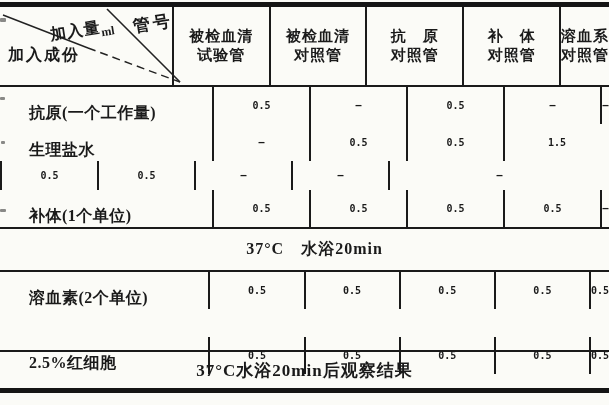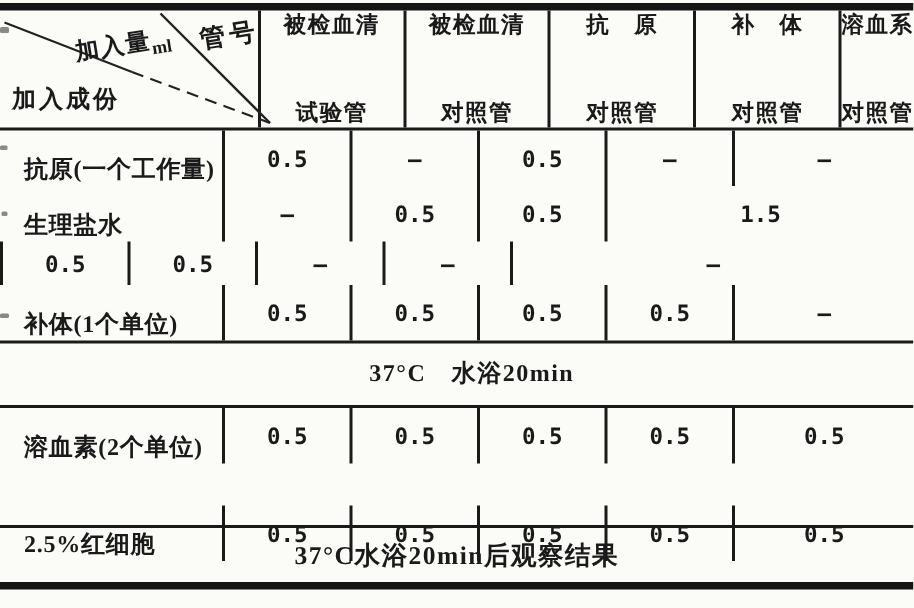--- a/index.html
+++ b/index.html
@@ -23,7 +23,7 @@
                  letter-spacing:2px; white-space:nowrap; }
 
   .colhdr { width:103px; border-left:2px solid #1a1a1a; display:flex; flex-direction:column;
-            justify-content:space-between; align-items:center; font-size:15px; font-weight:bold;
+            justify-content:center; align-items:center; font-size:15px; font-weight:bold;
             letter-spacing:1px; text-align:center; white-space:nowrap; }
   .colhdr:last-child { width:auto; flex:1; }
 

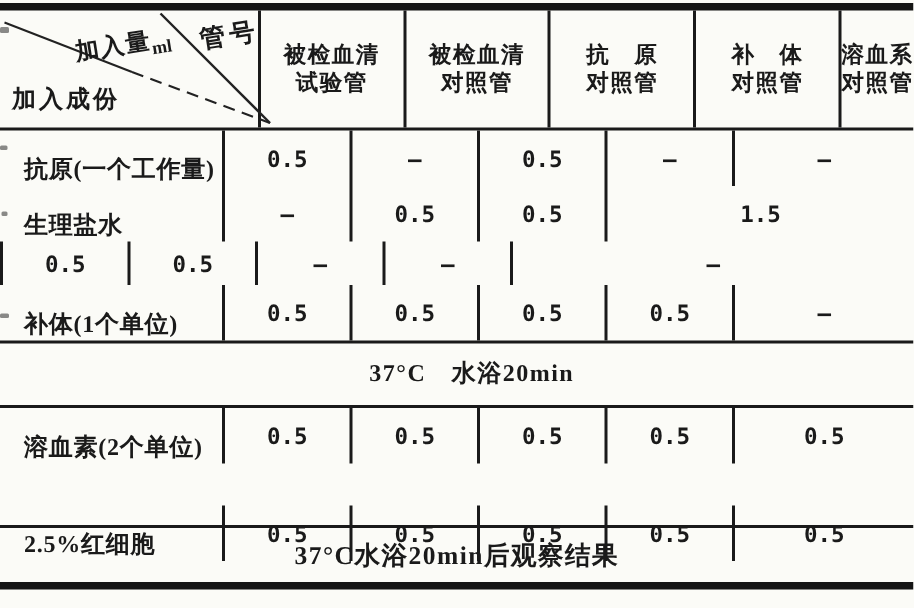--- a/index.html
+++ b/index.html
@@ -19,7 +19,7 @@
   .corner-amt { position:absolute; left:50px; top:13px; font-size:16px; font-weight:bold;
                 letter-spacing:1px; transform:rotate(-9deg); white-space:nowrap; }
   .corner-amt sub { font-size:12px; letter-spacing:0; }
-  .corner-comp { position:absolute; left:8px; top:49px; font-size:16px; font-weight:bold;
+  .corner-comp { position:absolute; left:8px; top:38px; font-size:16px; font-weight:bold;
                  letter-spacing:2px; white-space:nowrap; }
 
   .colhdr { width:103px; border-left:2px solid #1a1a1a; display:flex; flex-direction:column;

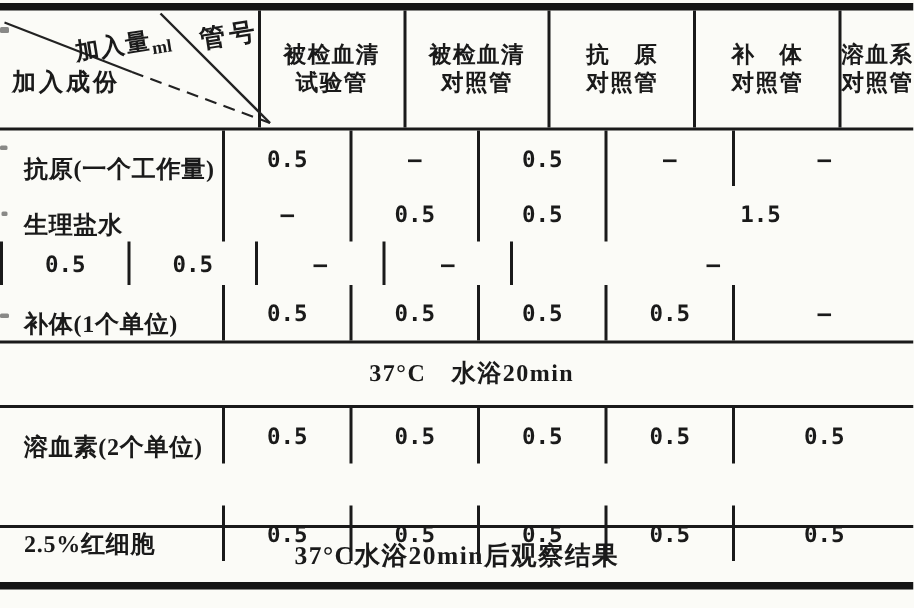--- a/index.html
+++ b/index.html
@@ -32,7 +32,7 @@
   .sect1 { height:142px; }
   .sect2 { height:80px;gap:28px; }
   .trow { flex:1; display:flex; }
-  .rlabel { width:148px; display:flex; align-items:center; padding-left:16px;
+  .rlabel { width:212px; display:flex; align-items:center; padding-left:29px;
             font-size:16px; font-weight:bold; letter-spacing:0.5px; white-space:nowrap;margin-top:16px; }
   .cell { width:85px; border-left:2px solid #1a1a1a; display:flex; align-items:center;
           justify-content:center; font-family:"DejaVu Sans Mono",monospace;

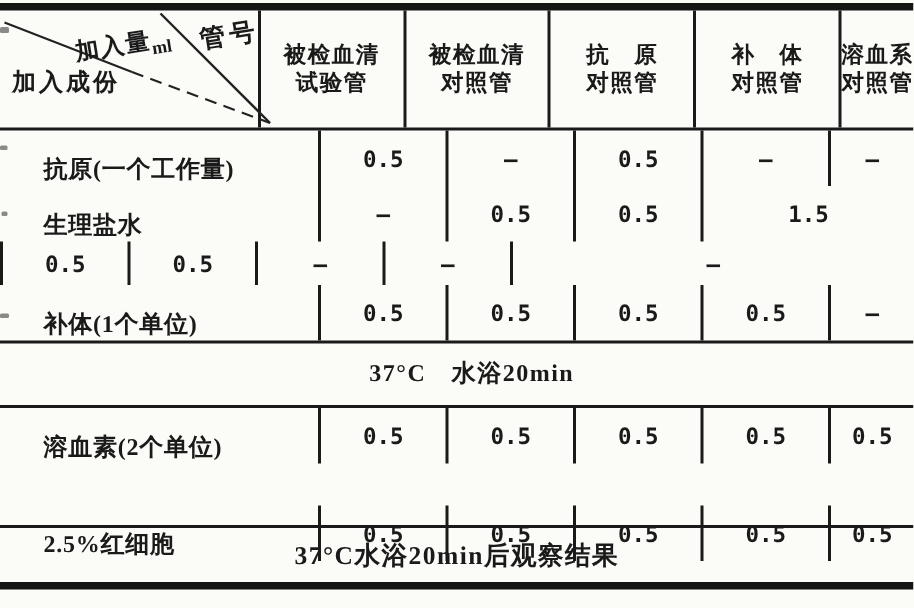--- a/index.html
+++ b/index.html
@@ -34,9 +34,9 @@
   .trow { flex:1; display:flex; }
   .rlabel { width:212px; display:flex; align-items:center; padding-left:29px;
             font-size:16px; font-weight:bold; letter-spacing:0.5px; white-space:nowrap;margin-top:16px; }
-  .cell { width:85px; border-left:2px solid #1a1a1a; display:flex; align-items:center;
+  .cell { width:97px; border-left:2px solid #1a1a1a; display:flex; align-items:center;
           justify-content:center; font-family:"DejaVu Sans Mono",monospace;
-          font-weight:bold; font-size:15px; }
+          font-weight:bold; font-size:10px; }
   .cell:last-child { width:auto; flex:1; }
 
   

